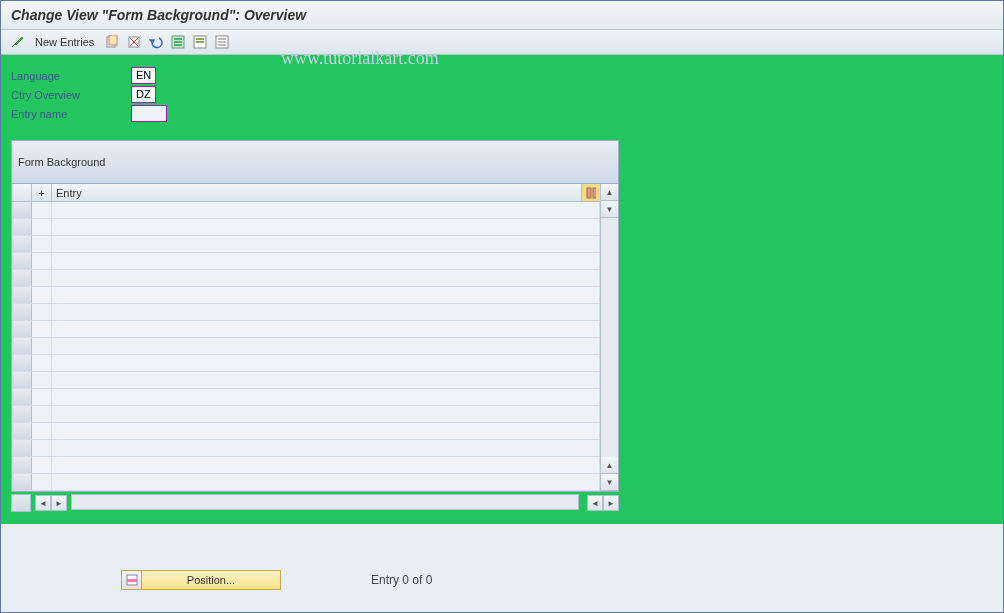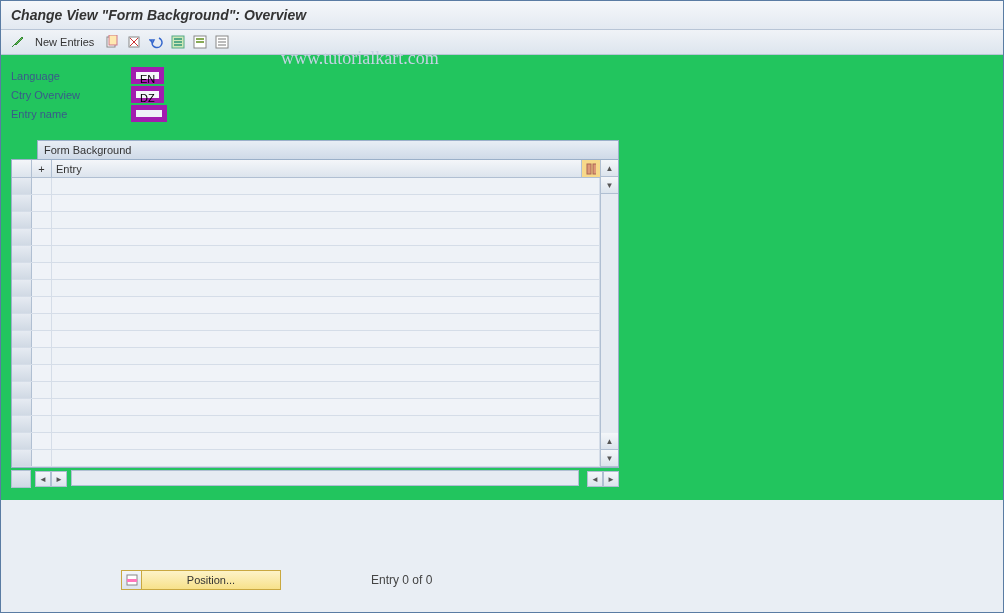--- a/index.html
+++ b/index.html
@@ -71,7 +71,7 @@
       font-size: 11px;
     }
     .field-value {
-      border: 5px solid #a21caf;
+      border: 1px solid #a21caf;
       background: #f5f7fa;
       padding: 1px 4px;
       min-width: 24px;

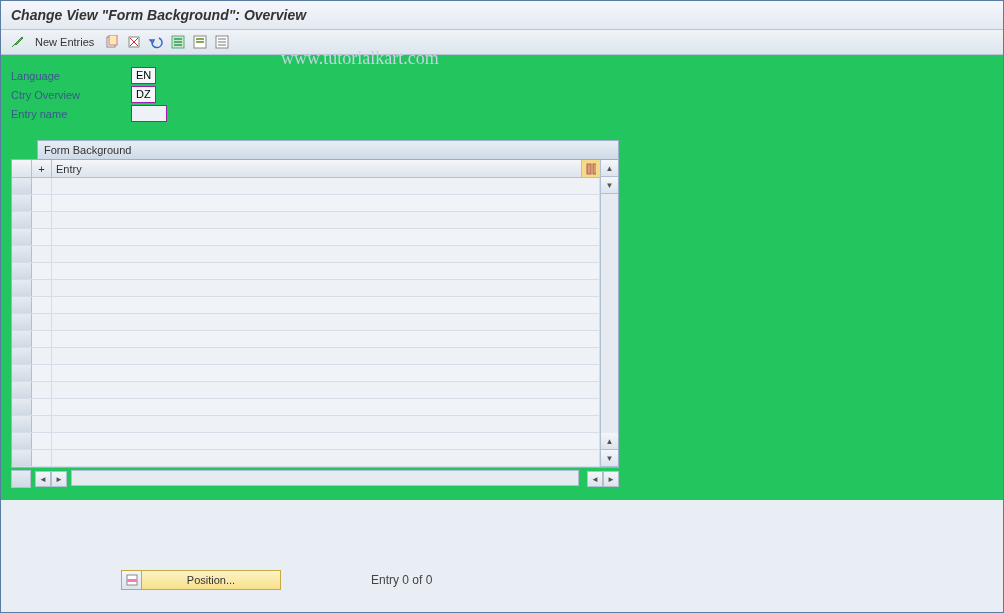--- a/index.html
+++ b/index.html
@@ -90,11 +90,10 @@
     .table-title {
       font-size: 11px;
       color: #333;
-      padding: 3px 6px;
+      padding: 15px 6px;
       background: linear-gradient(#e8eef5, #cfdae8);
       border: 1px solid #9bb0c9;
       border-bottom: none;
-      margin-left: 26px;
     }
     .grid-wrapper {
       display: flex;

